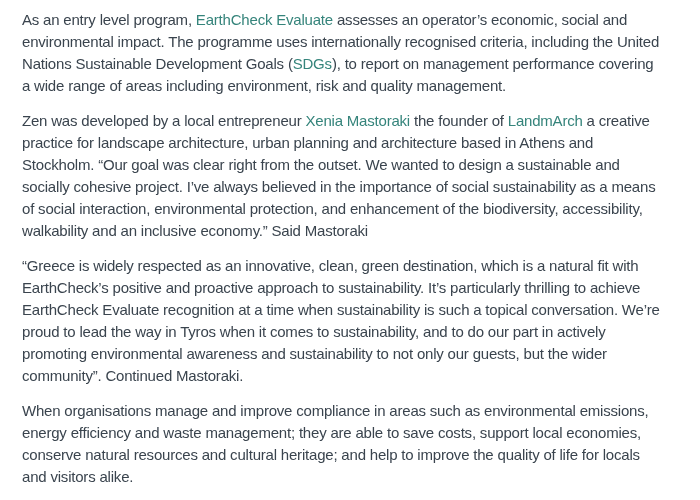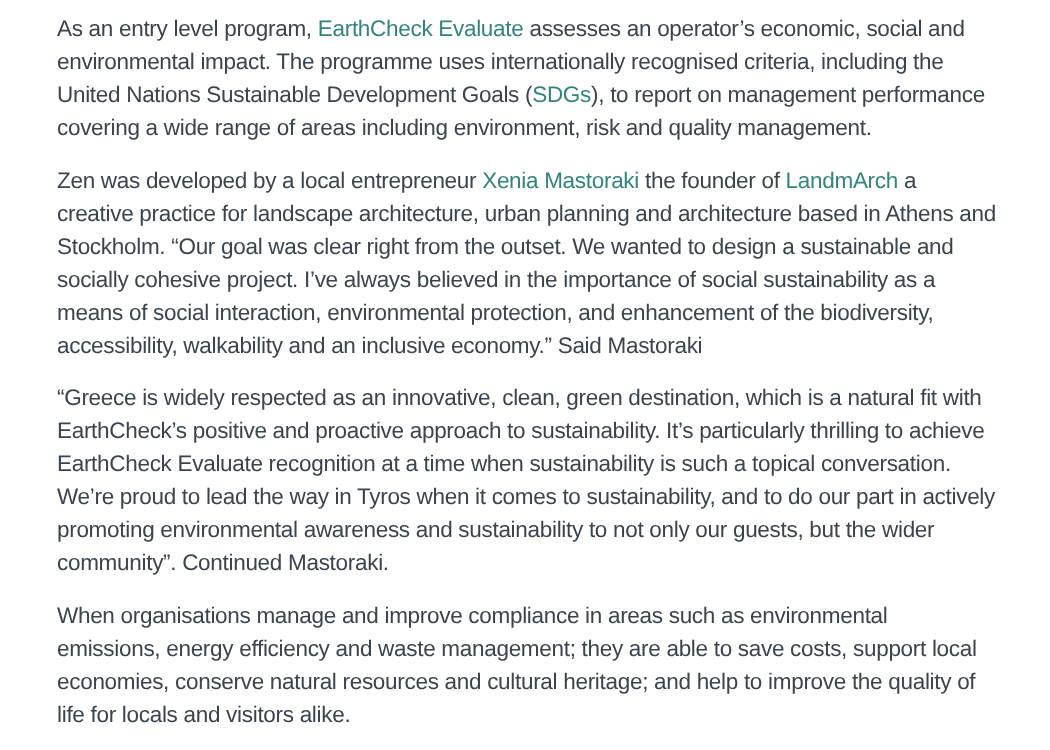--- a/index.html
+++ b/index.html
@@ -14,7 +14,7 @@
     box-sizing: border-box;
     width: 700px;
     height: 500px;
-    padding: 9px 36px 0 38px;
+    padding: 9px 36px 0 22px;
     font-family: "Liberation Sans", "DejaVu Sans", sans-serif;
     color: #3a444e;
   }

